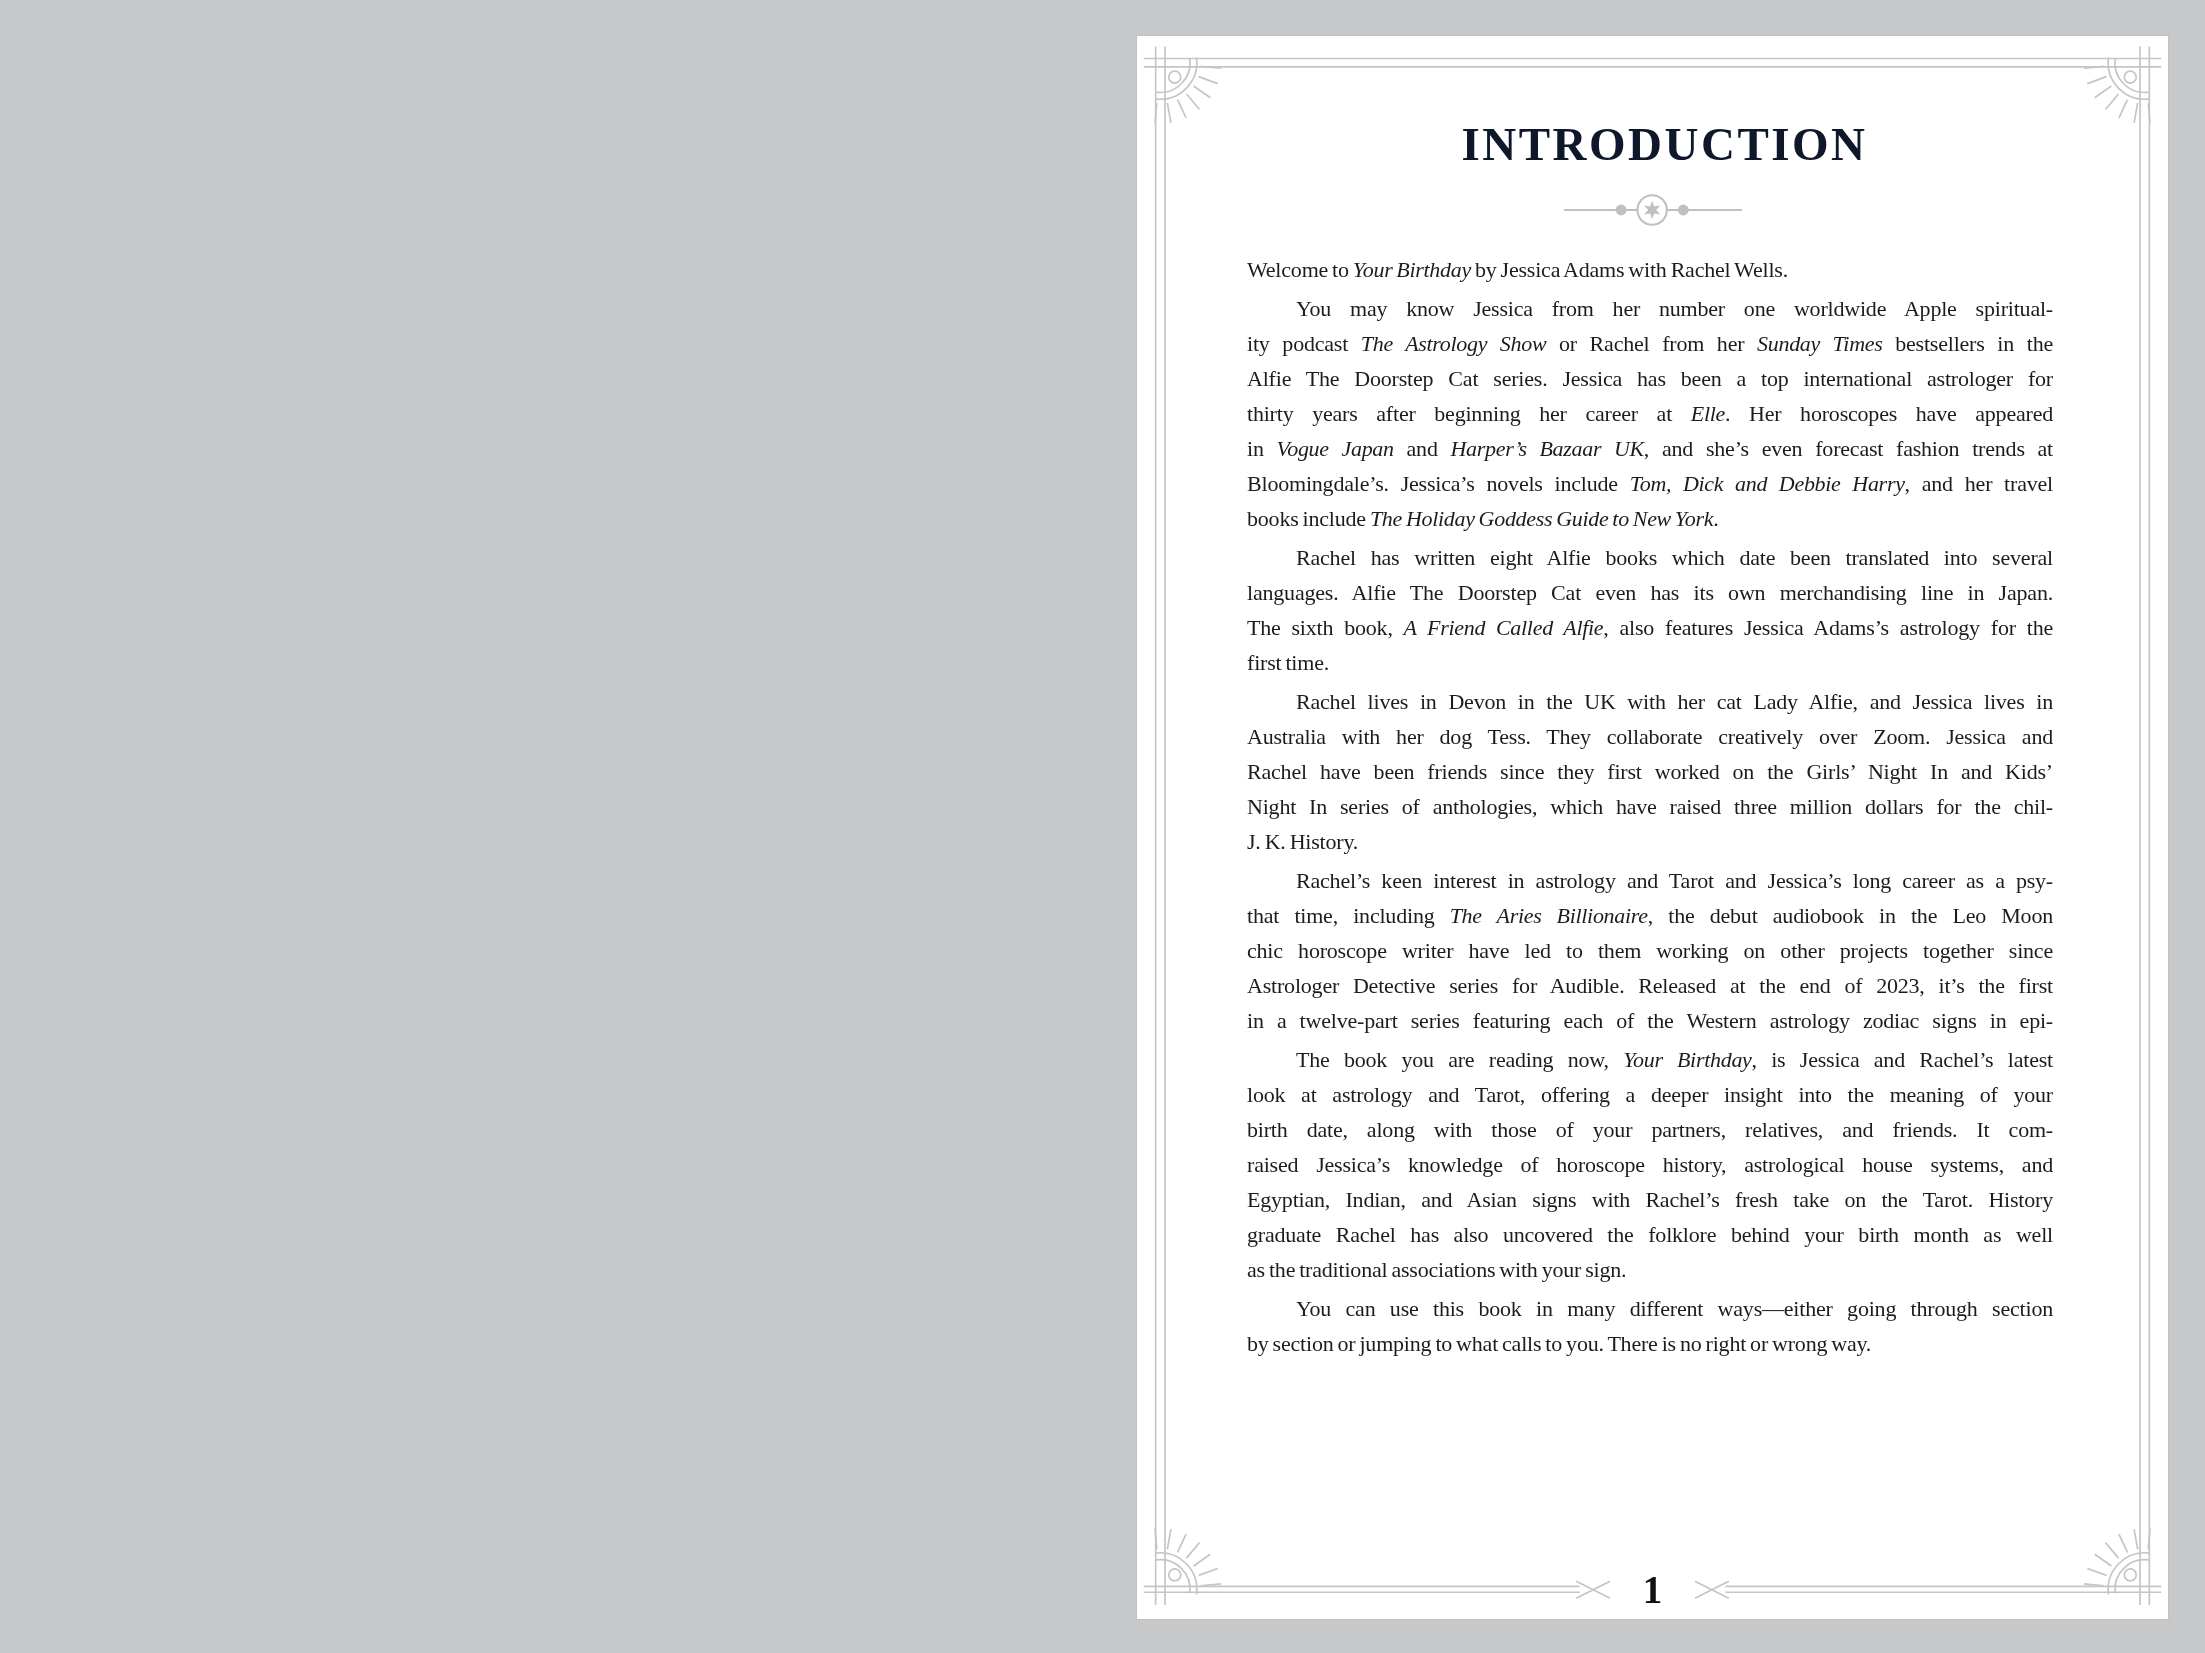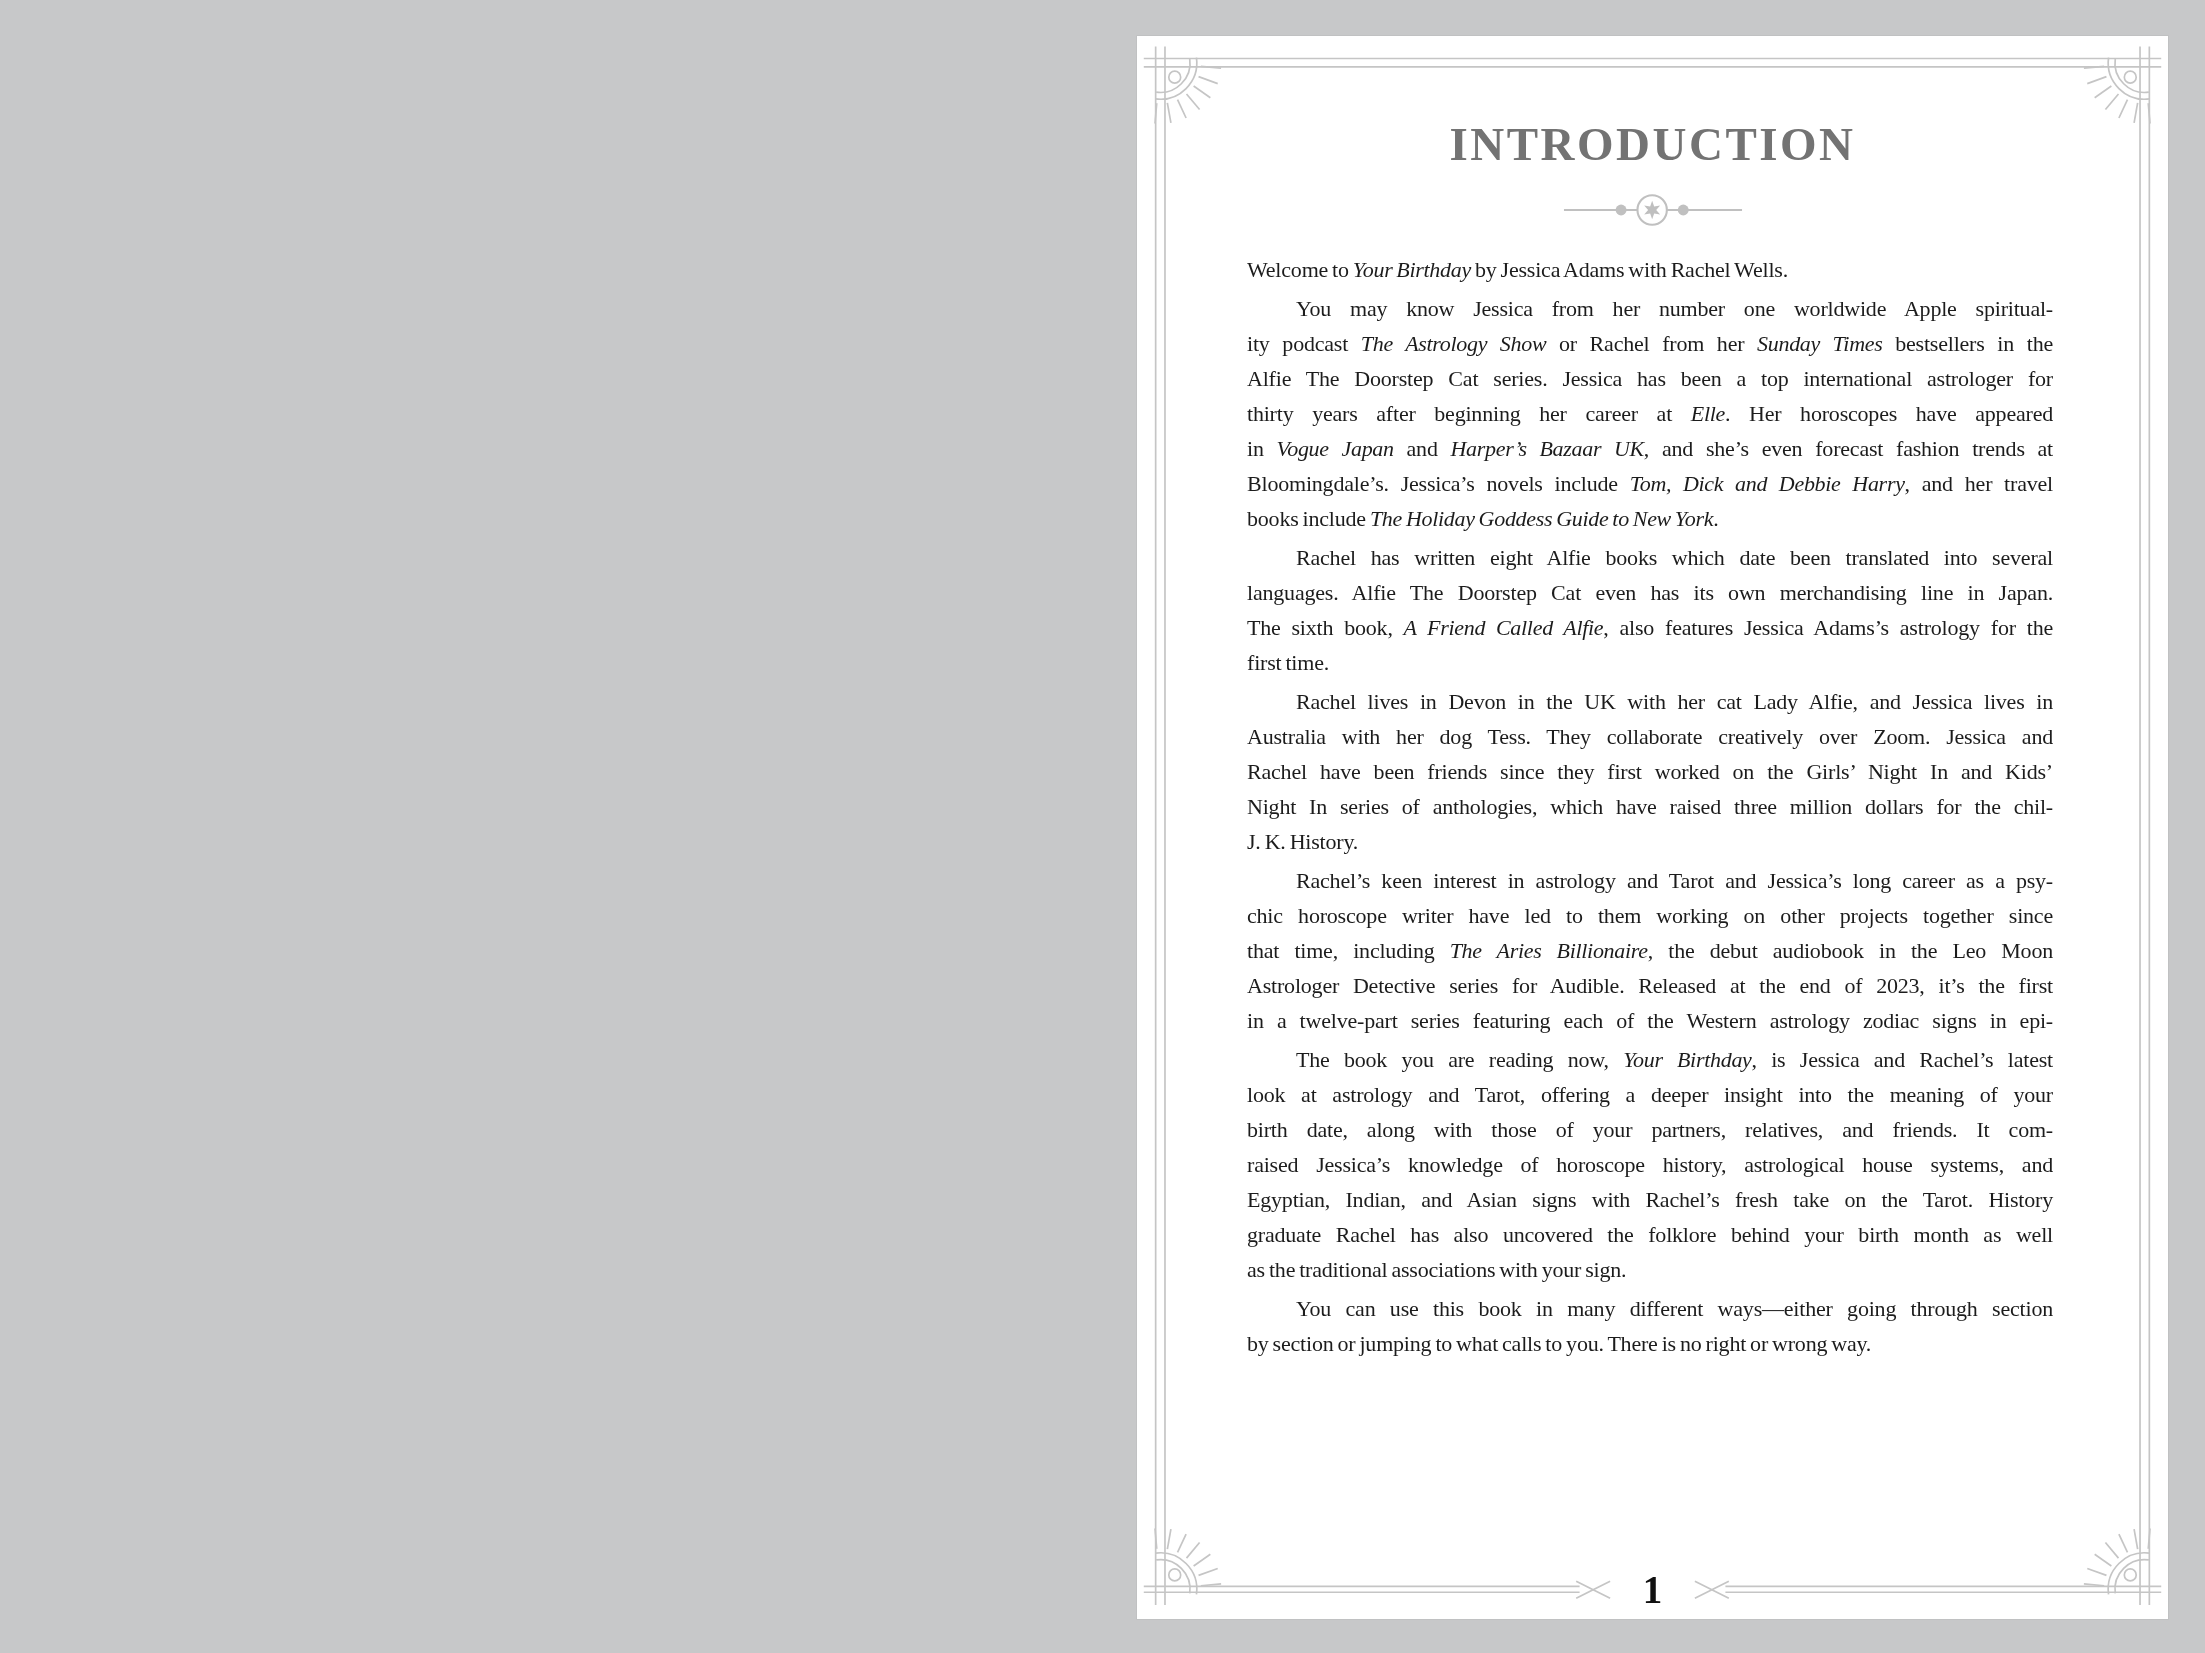--- a/index.html
+++ b/index.html
@@ -35,7 +35,7 @@
   .chapter-title {
     position: absolute;
     top: 82px;
-    left: 0;
+    left: 12px;
     width: 100%;
     text-align: center;
     font-family: "Liberation Serif", "DejaVu Serif", serif;
@@ -43,7 +43,7 @@
     font-size: 47px;
     line-height: 53px;
     letter-spacing: 2.5px;
-    color: #737373;
+    color: #0f172a;
   }
   .divider {
     position: absolute;

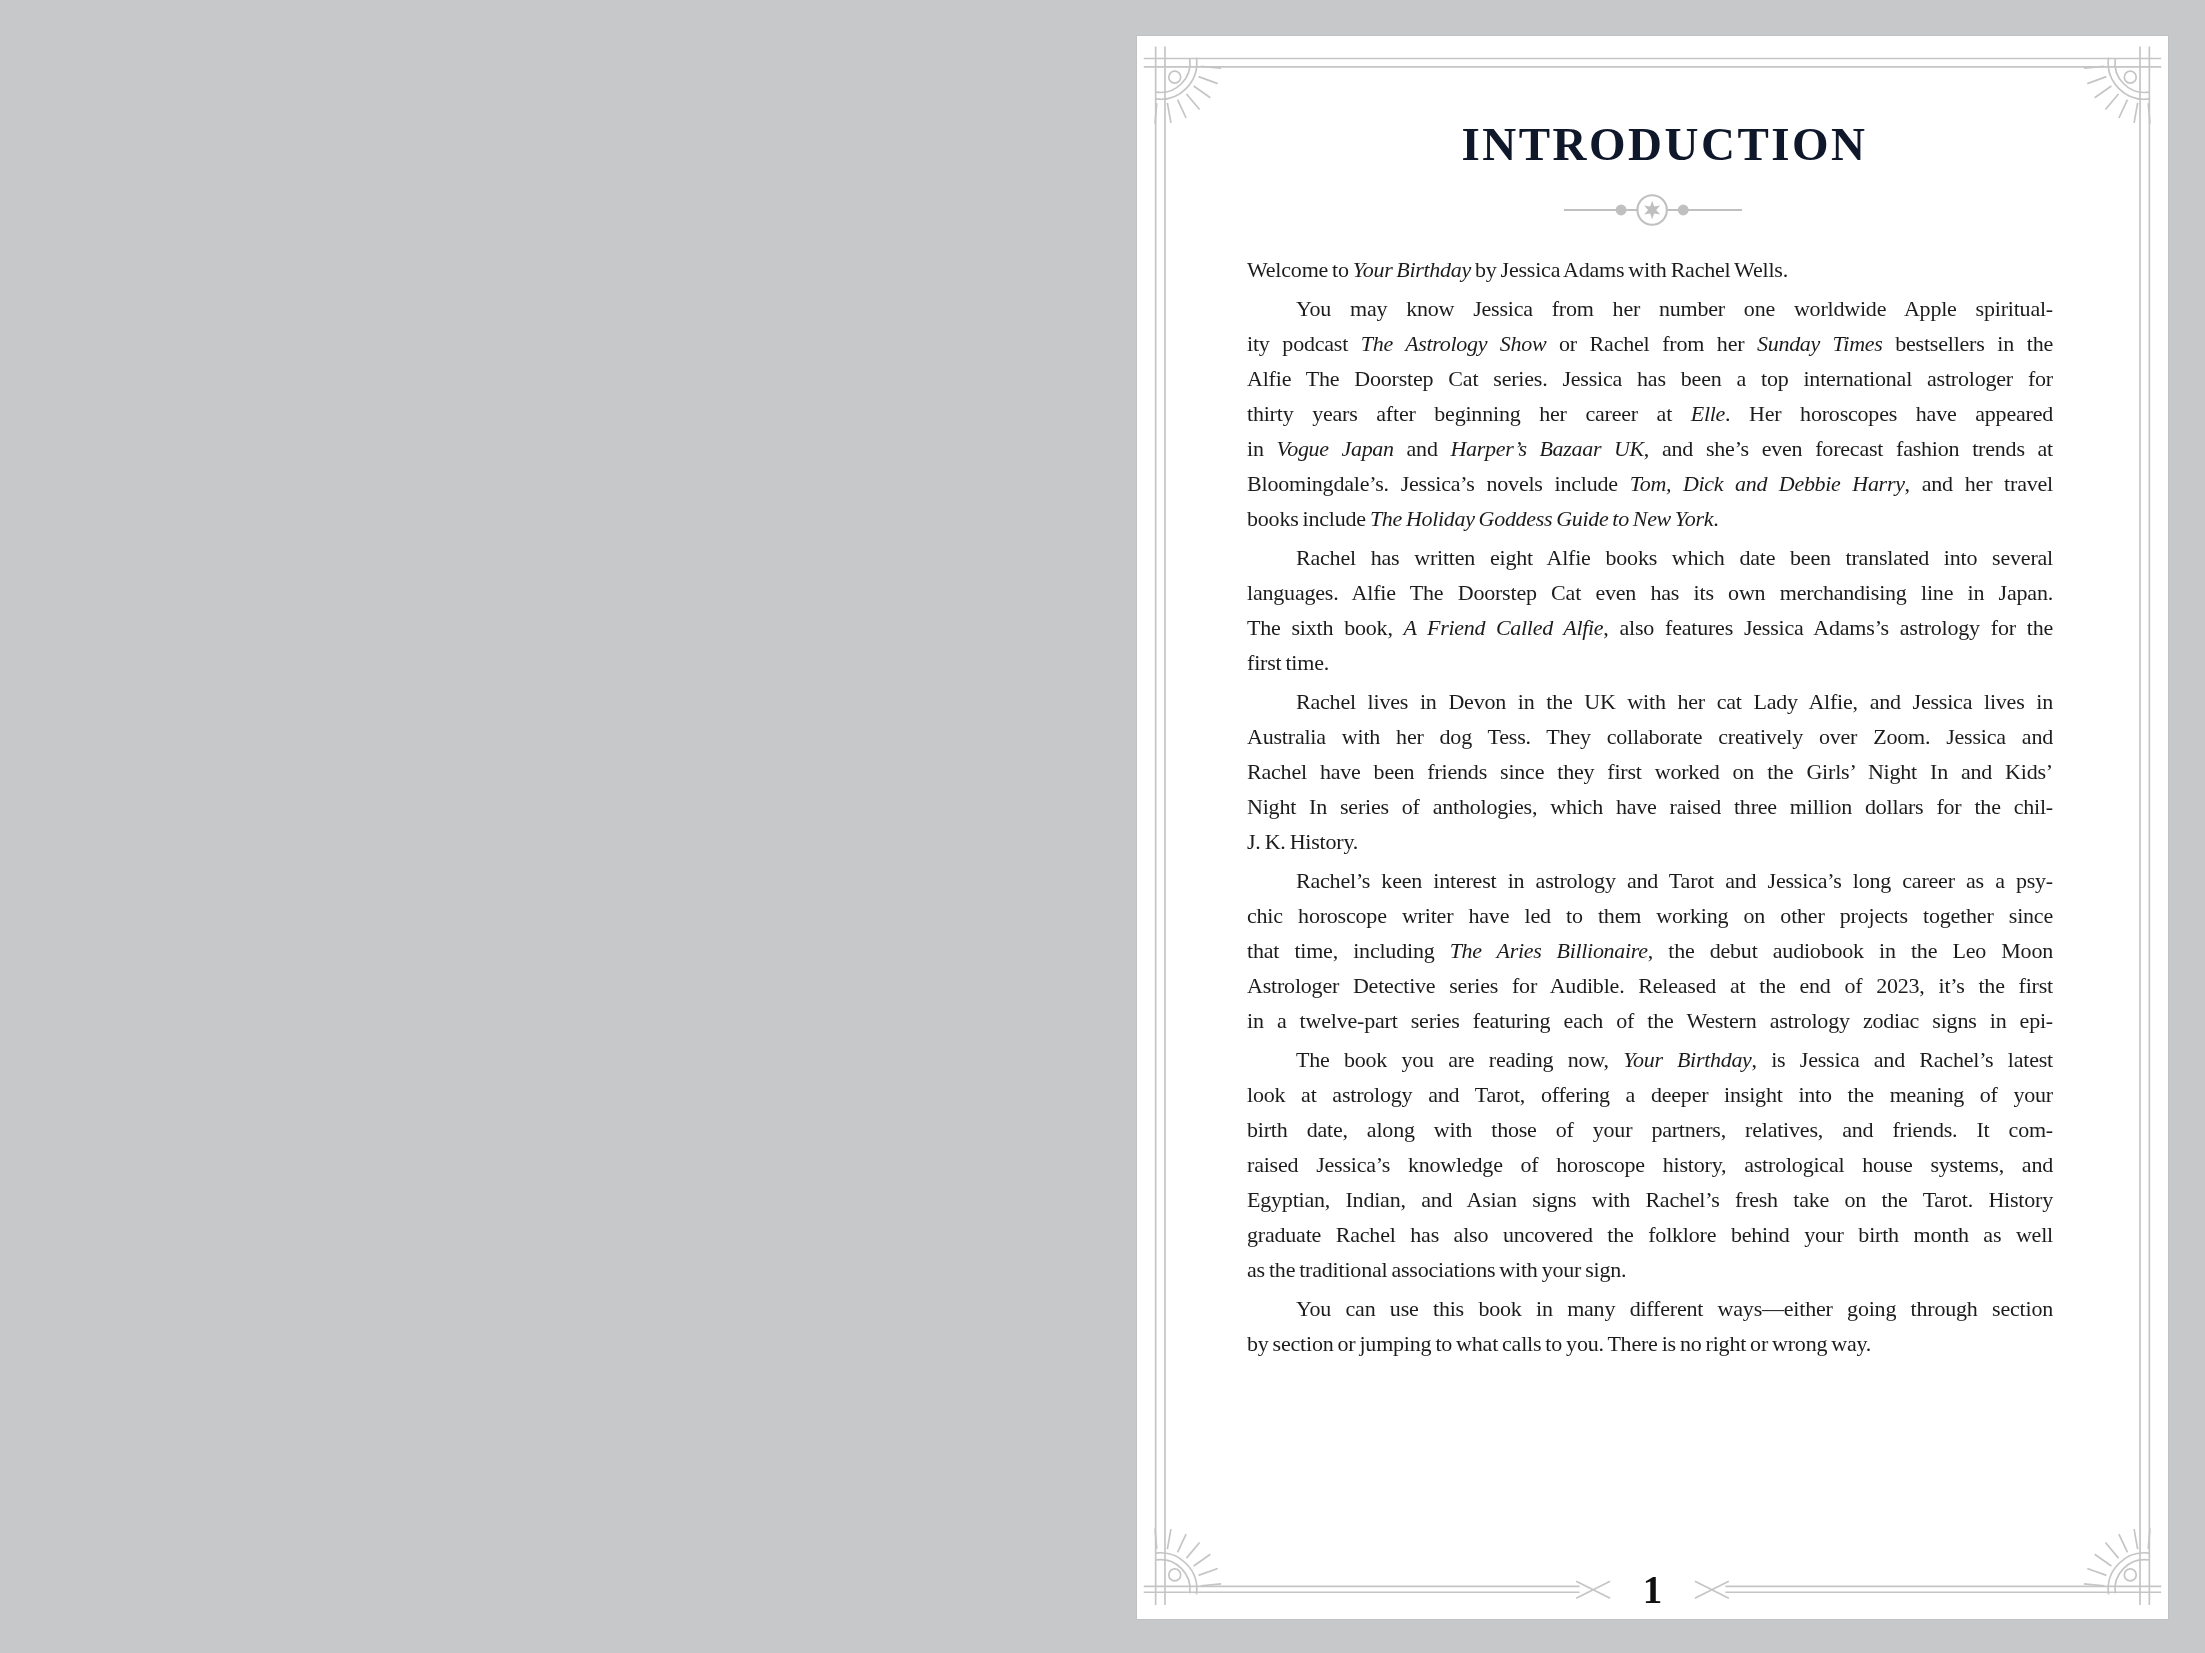--- a/index.html
+++ b/index.html
@@ -179,8 +179,8 @@
         </div>
         <div class="para indent">
           <div class="line">Rachel’s keen interest in astrology and Tarot and Jessica’s long career as a psy-</div>
+          <div class="line">that time, including <i>The Aries Billionaire</i>, the debut audiobook in the Leo Moon</div>
           <div class="line">chic horoscope writer have led to them working on other projects together since</div>
-          <div class="line">that time, including <i>The Aries Billionaire</i>, the debut audiobook in the Leo Moon</div>
           <div class="line">Astrologer Detective series for Audible. Released at the end of 2023, it’s the first</div>
           <div class="line">in a twelve-part series featuring each of the Western astrology zodiac signs in epi-</div>
         </div>

